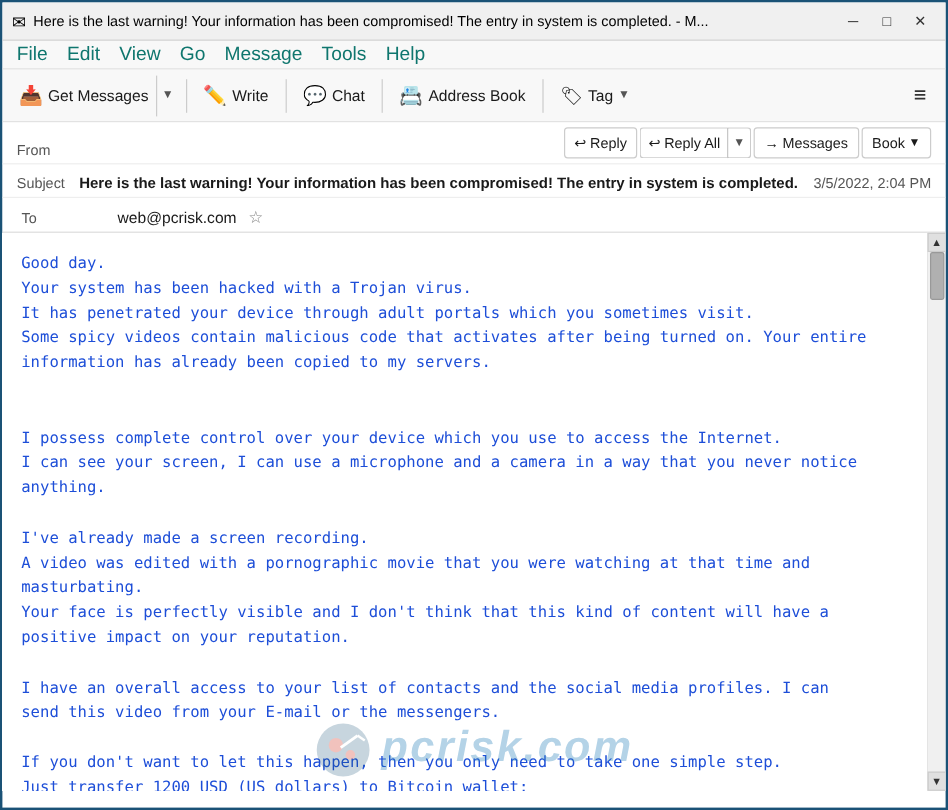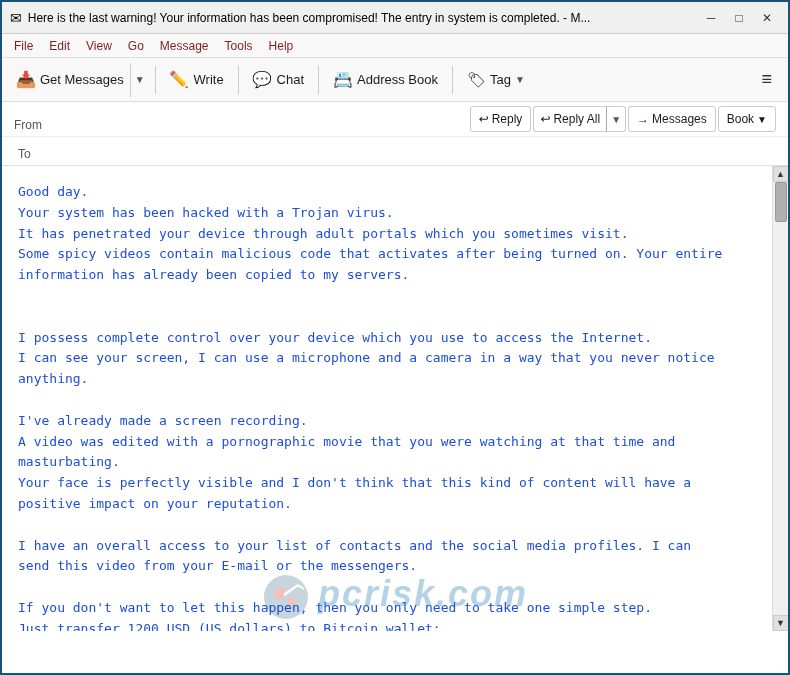--- a/index.html
+++ b/index.html
@@ -59,9 +59,9 @@
     }
     .menu-item {
       padding: 2px 8px;
-      font-size: 12px;
-      cursor: pointer;
-      color: #7f1d1d;
+      font-size: 16px;
+      cursor: pointer;
+      color: #0f766e;
     }
 
     

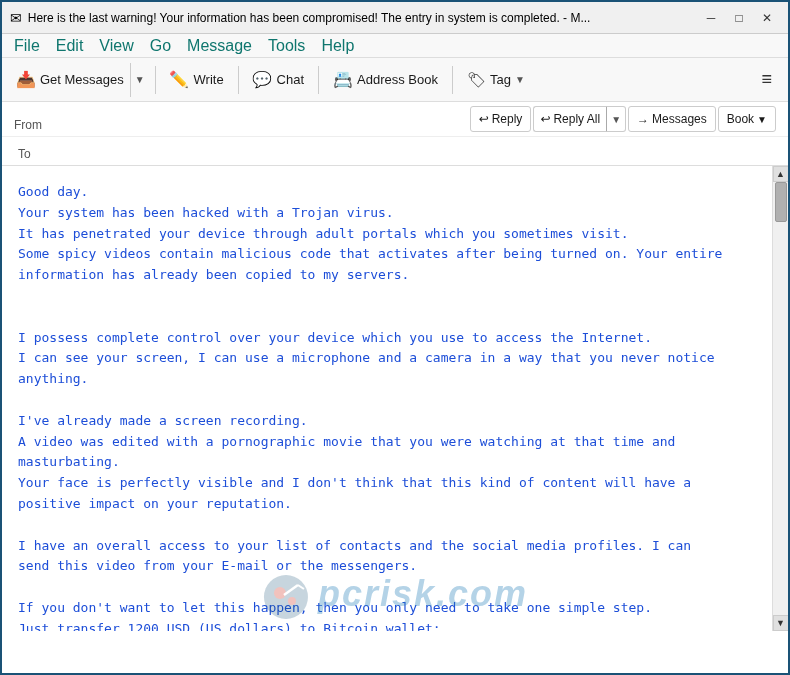--- a/index.html
+++ b/index.html
@@ -408,6 +408,11 @@
     </div>
   </div>
 
+  <div class="email-header-row">
+    <span class="field-label">Subject</span>
+    <span class="field-value subject">Here is the last warning! Your information has been compromised! The entry in system is completed.</span>
+    <span class="timestamp">3/5/2022, 2:04 PM</span>
+  </div>
 
   <div class="email-header-row">
     <span class="field-label" style="padding-left:4px;">To</span>

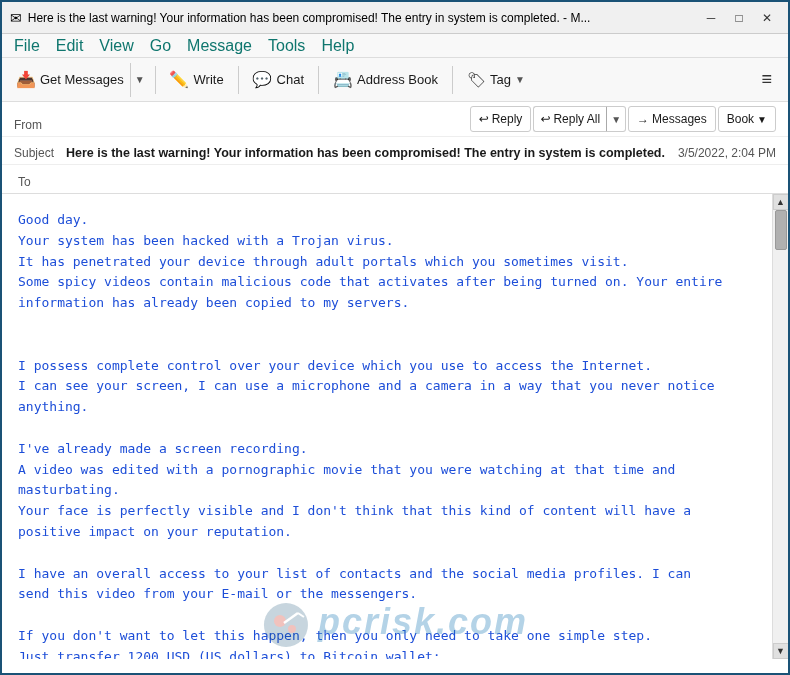--- a/index.html
+++ b/index.html
@@ -416,6 +416,10 @@
 
   <div class="email-header-row">
     <span class="field-label" style="padding-left:4px;">To</span>
+    <span class="field-value">
+      <span>web@pcrisk.com</span>
+      <span class="star-icon">☆</span>
+    </span>
   </div>
 </div>
 

